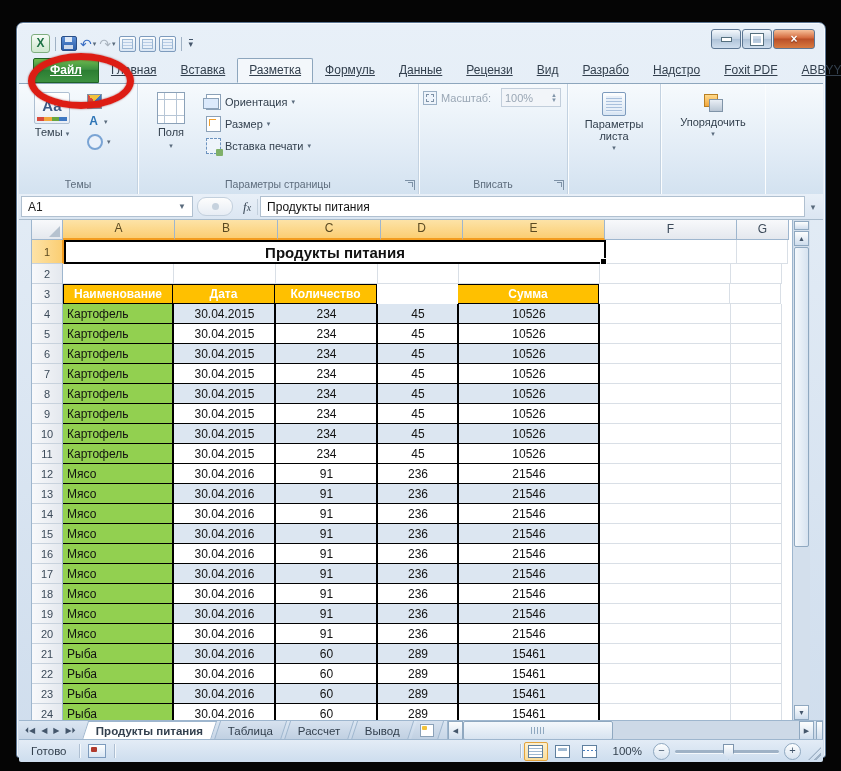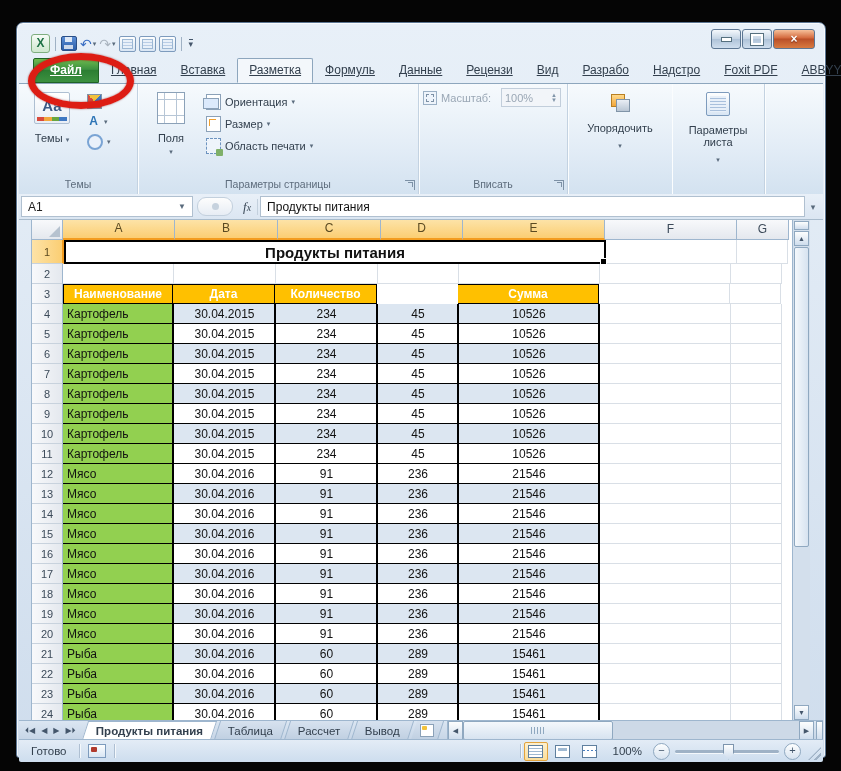--- a/index.html
+++ b/index.html
@@ -47,7 +47,7 @@
   .rglabel{height:17px;font-size:10.5px;color:#5d6c7c;text-align:center;line-height:15px;position:relative;}
   .dlg{position:absolute;right:3px;bottom:4px;width:9px;height:9px;border-left:1px solid #7d91a6;border-bottom:1px solid #7d91a6;transform:rotate(180deg);}
   .dlg:after{content:"";position:absolute;left:1px;bottom:1px;width:4px;height:4px;border-left:1px solid #7d91a6;border-bottom:1px solid #7d91a6;}
-  .bigbtn{width:56px;display:flex;flex-direction:column;align-items:center;justify-content:flex-start;gap:8px;padding-top:3px;
+  .bigbtn{width:56px;display:flex;flex-direction:column;align-items:center;justify-content:flex-start;gap:2px;padding-top:3px;
     border:1px solid transparent;border-radius:3px;font-size:11px;color:#33404e;text-align:center;}
   .dd{font-size:7px;color:#5a6b7d;}
   .smallcol{display:flex;flex-direction:column;justify-content:flex-start;gap:4px;padding-top:5px;}

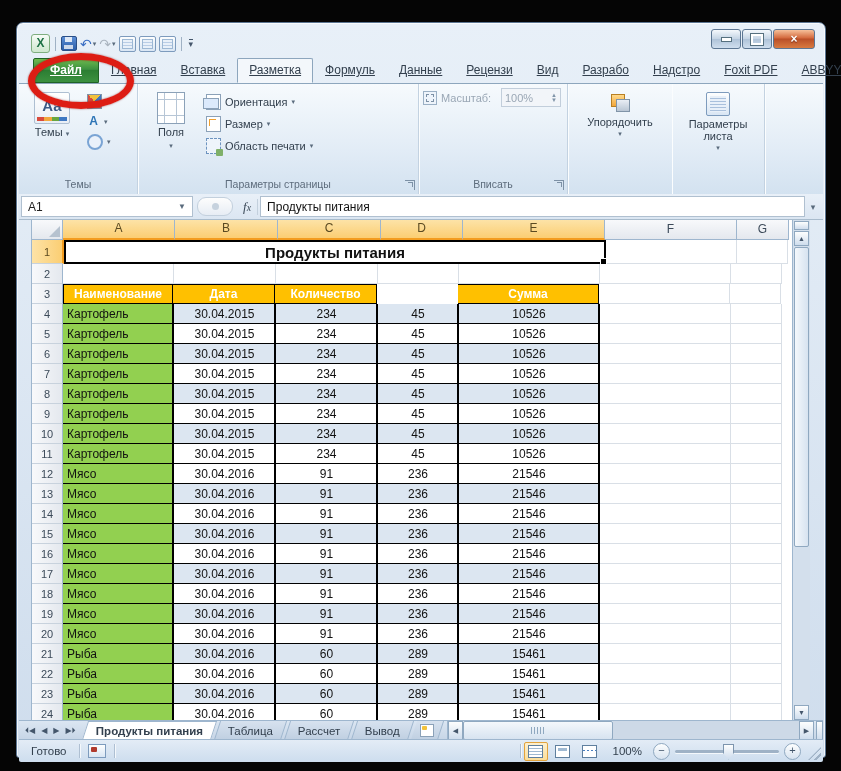--- a/index.html
+++ b/index.html
@@ -308,21 +308,21 @@
         <div class="rglabel"><span>Вписать</span><span class="dlg"></span></div>
       </div>
 
+      <div class="rgroup" style="width:92px">
+        <div class="rgbody" style="justify-content:center;">
+          <div class="bigbtn" style="width:84px">
+            <span class="ic ic-sheetopts"></span>
+            <span>Параметры листа</span>
+              <span class="dd">▾</span>
+          </div>
+        </div>
+      </div>
+
       <div class="rgroup" style="width:104px;border-right:none">
         <div class="rgbody" style="justify-content:center;">
           <div class="bigbtn" style="width:96px">
             <span class="ic ic-arrange"></span>
             <span>Упорядочить</span>
-              <span class="dd">▾</span>
-          </div>
-        </div>
-      </div>
-
-      <div class="rgroup" style="width:92px">
-        <div class="rgbody" style="justify-content:center;">
-          <div class="bigbtn" style="width:84px">
-            <span class="ic ic-sheetopts"></span>
-            <span>Параметры листа</span>
               <span class="dd">▾</span>
           </div>
         </div>

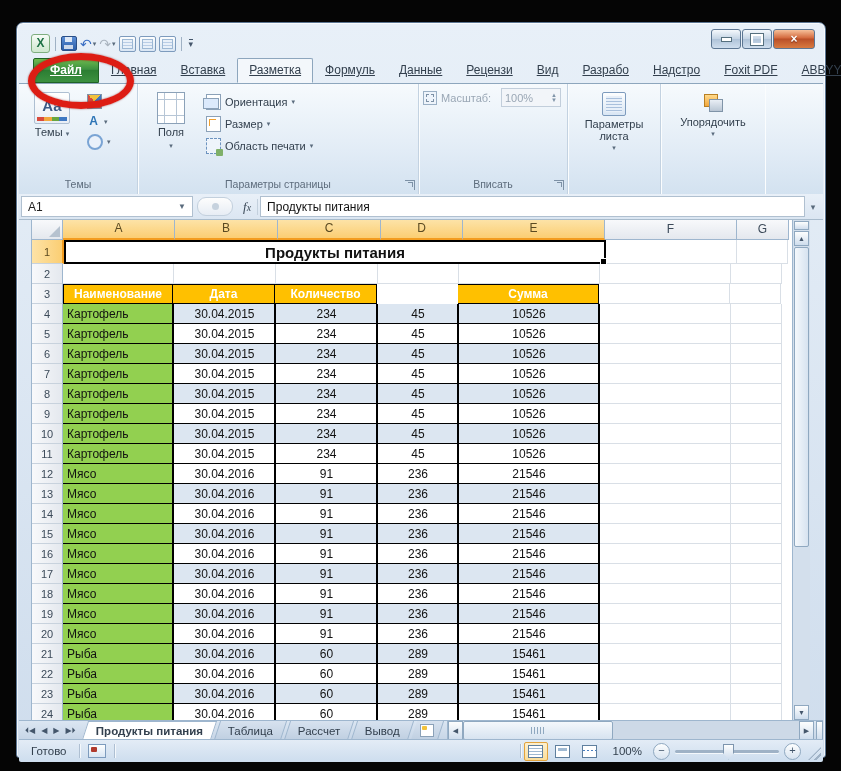--- a/index.html
+++ b/index.html
@@ -283,7 +283,7 @@
               </div>
             <div class="sbtn">
                 <span class="ic ic-pg area"></span>
-                <span>Область печати</span>
+                <span>Вставка печати</span>
                 <span class="dd">▾</span>
               </div>
           </div>

